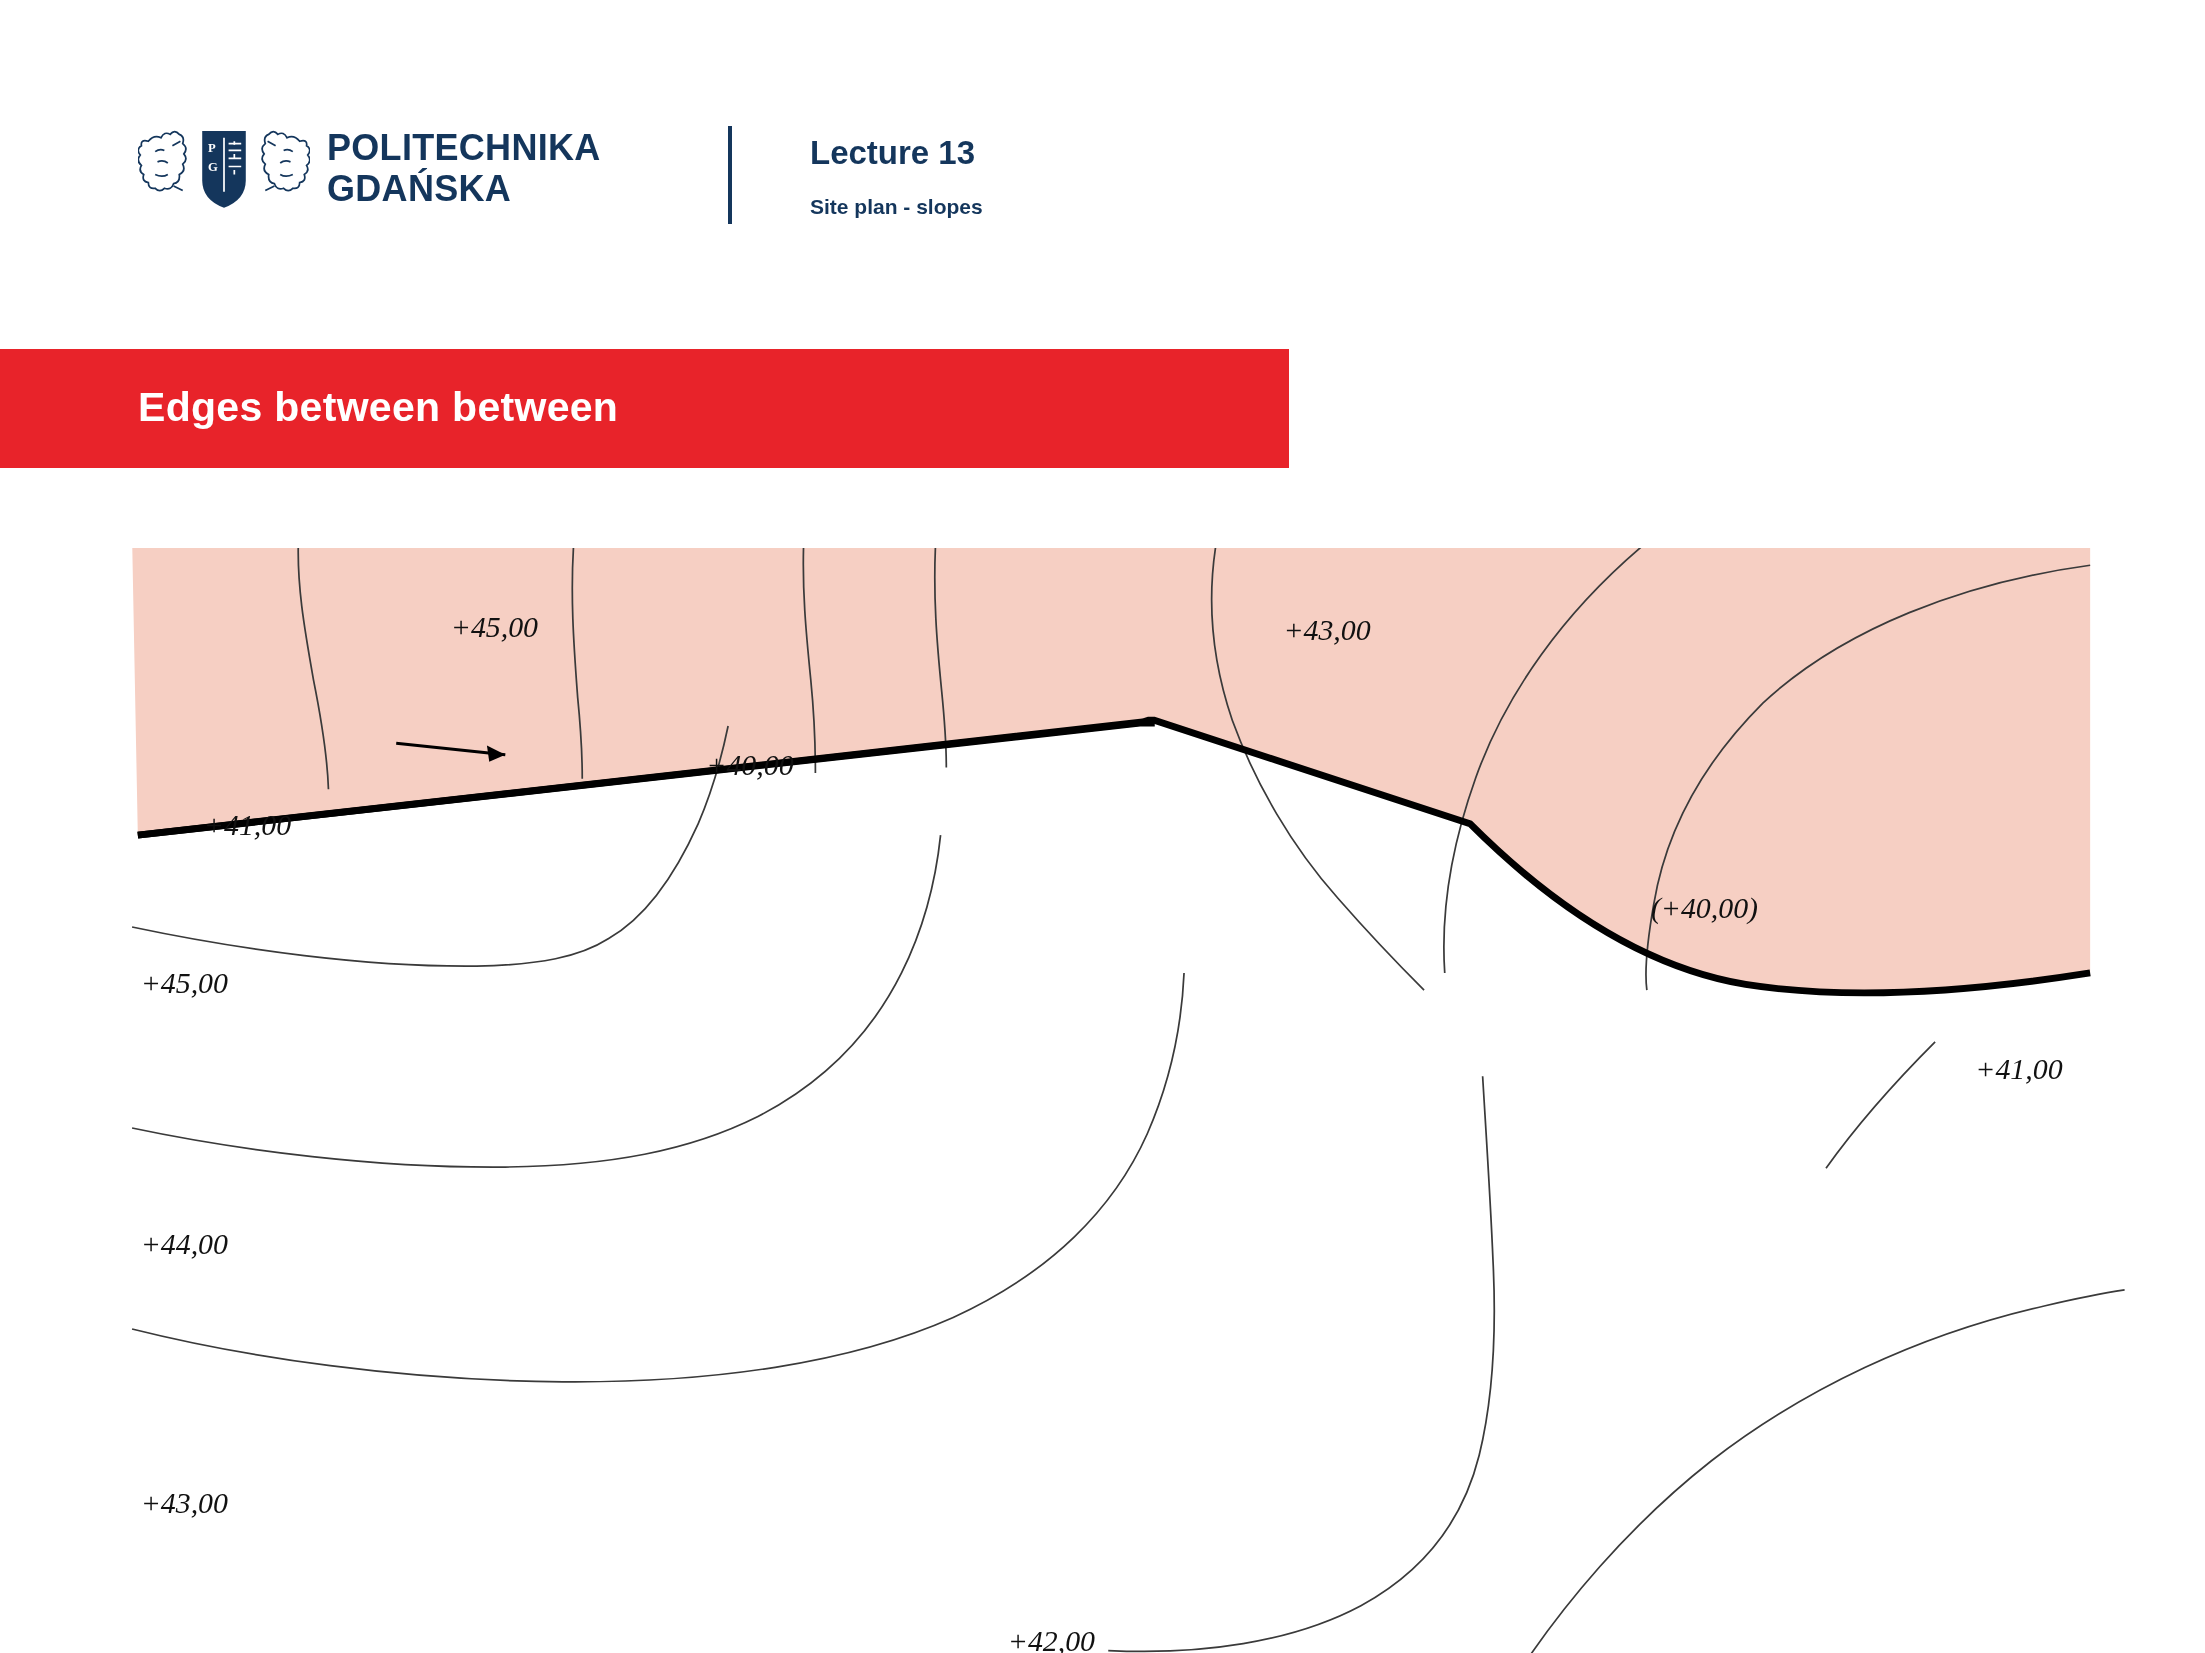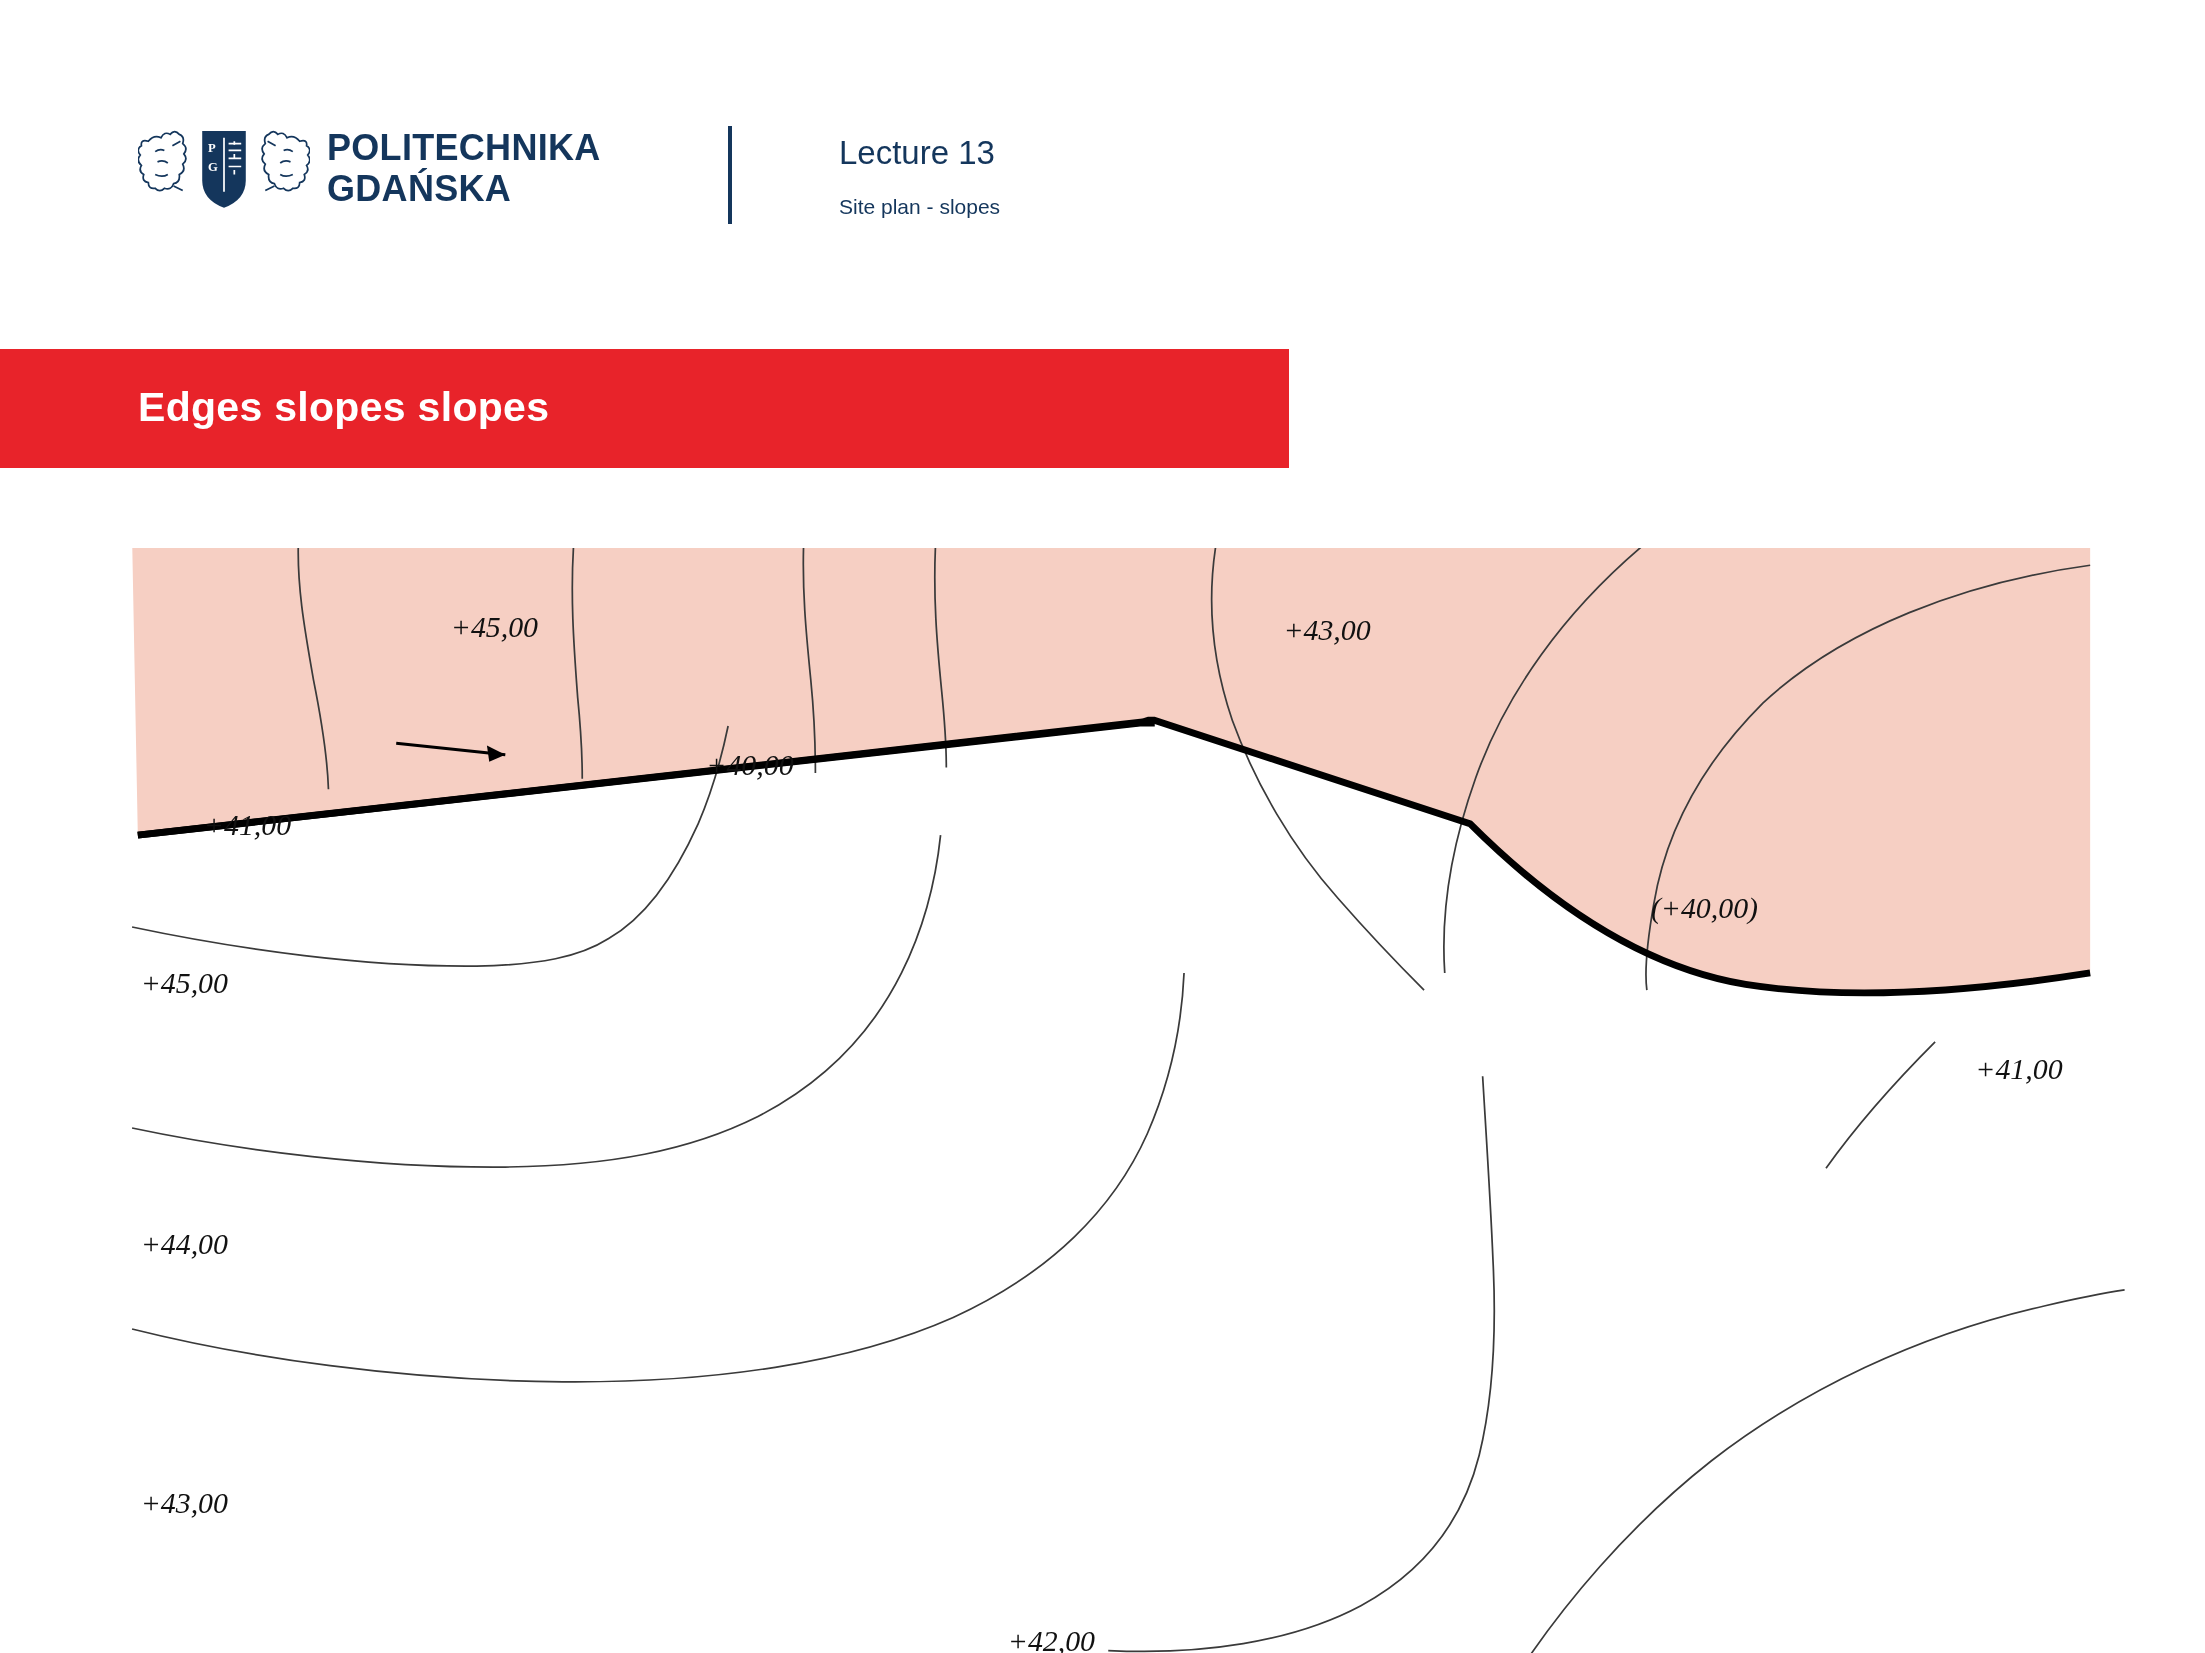--- a/index.html
+++ b/index.html
@@ -56,8 +56,7 @@
     left: 810px;
     top: 135px;
     color: #14365c;
-    font-weight: normal;
-    margin-left: 29px;
+    font-weight: bold;
   }
   .lecture-title {
     font-size: 33px;

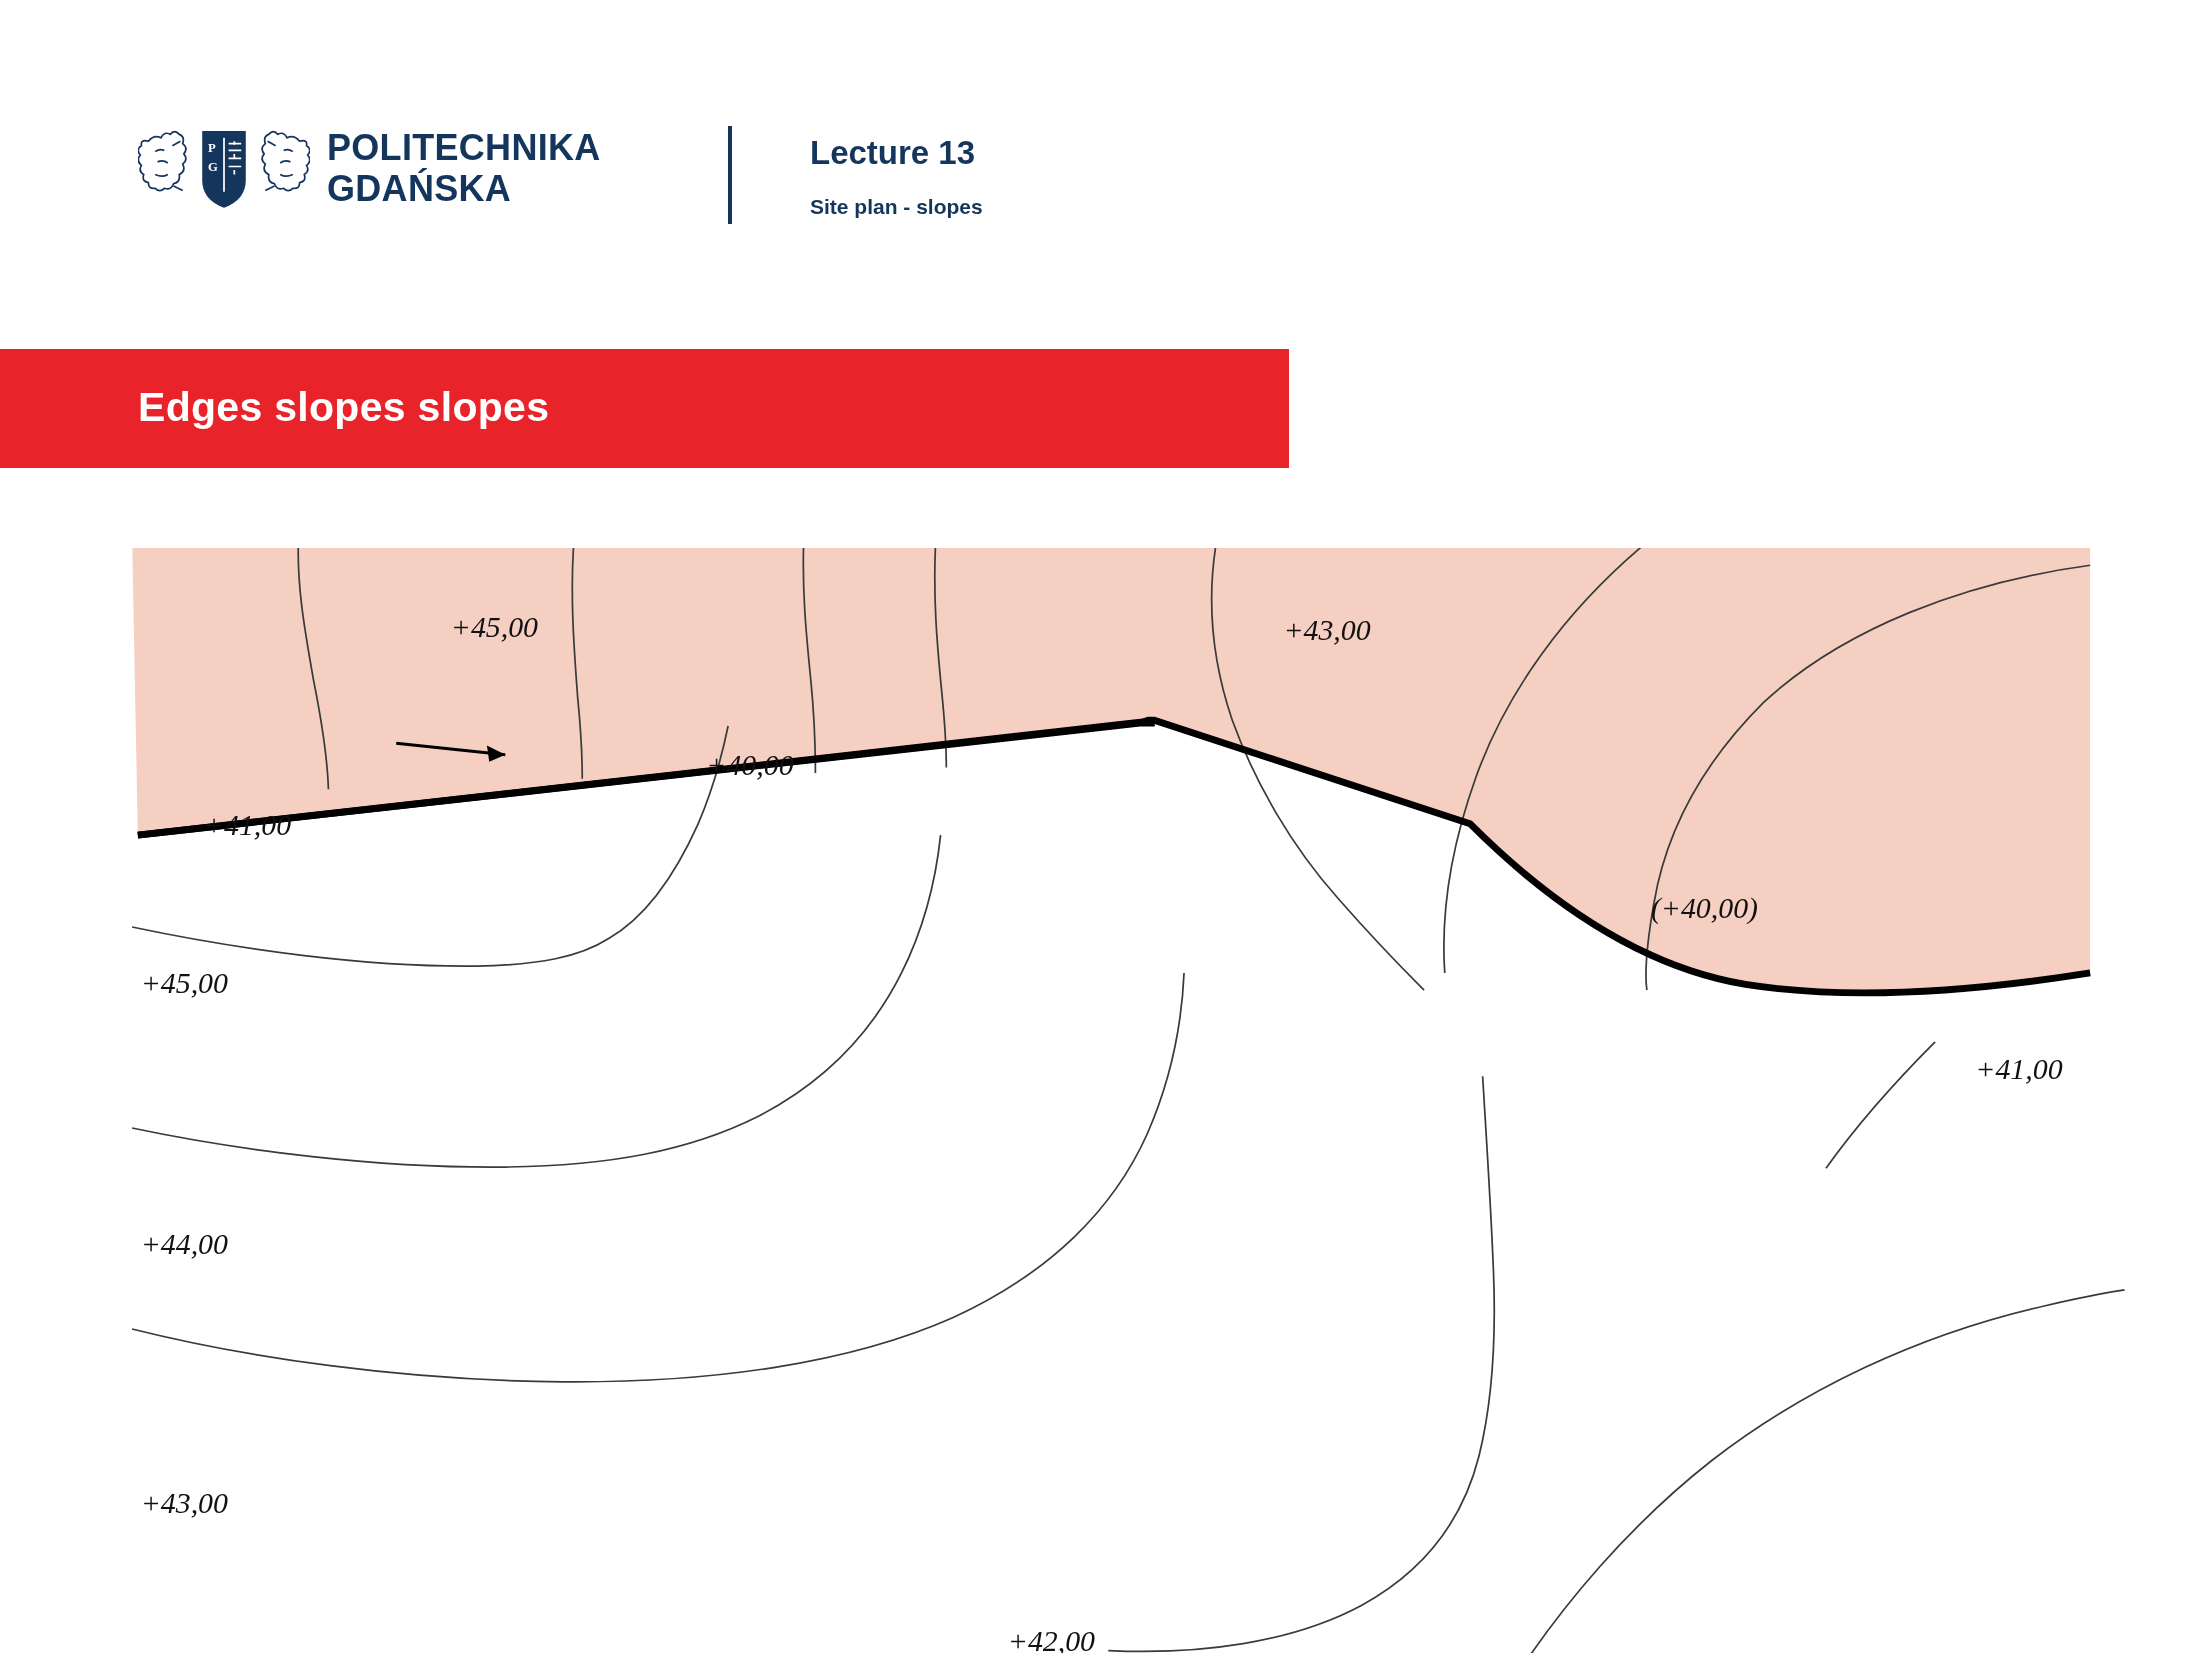--- a/index.html
+++ b/index.html
@@ -149,7 +149,7 @@
 </div>
 
 <div class="banner"></div>
-<div class="banner-text">Edges slopes slopes</div>
+<div class="banner-text">Edges between between</div>
 
 <div class="drawing">
   <svg width="2205" height="1137" viewBox="0 0 3840 1980">

